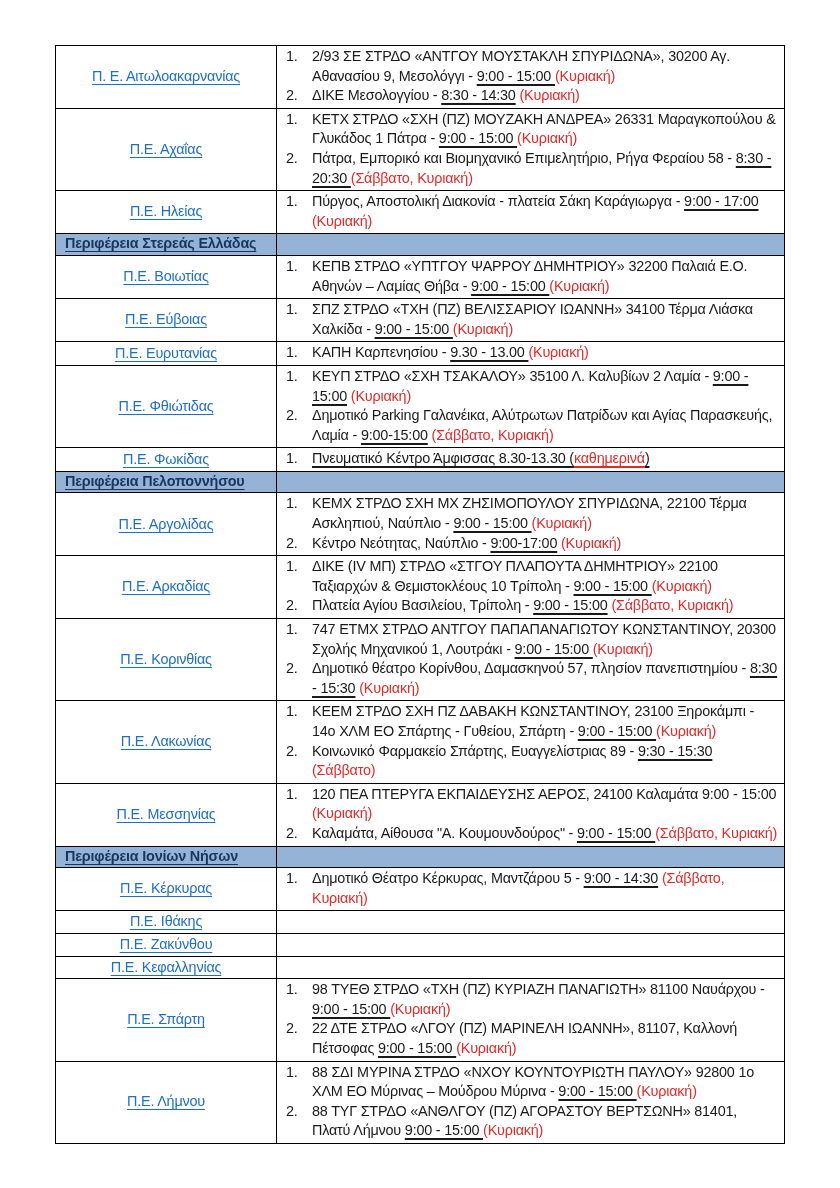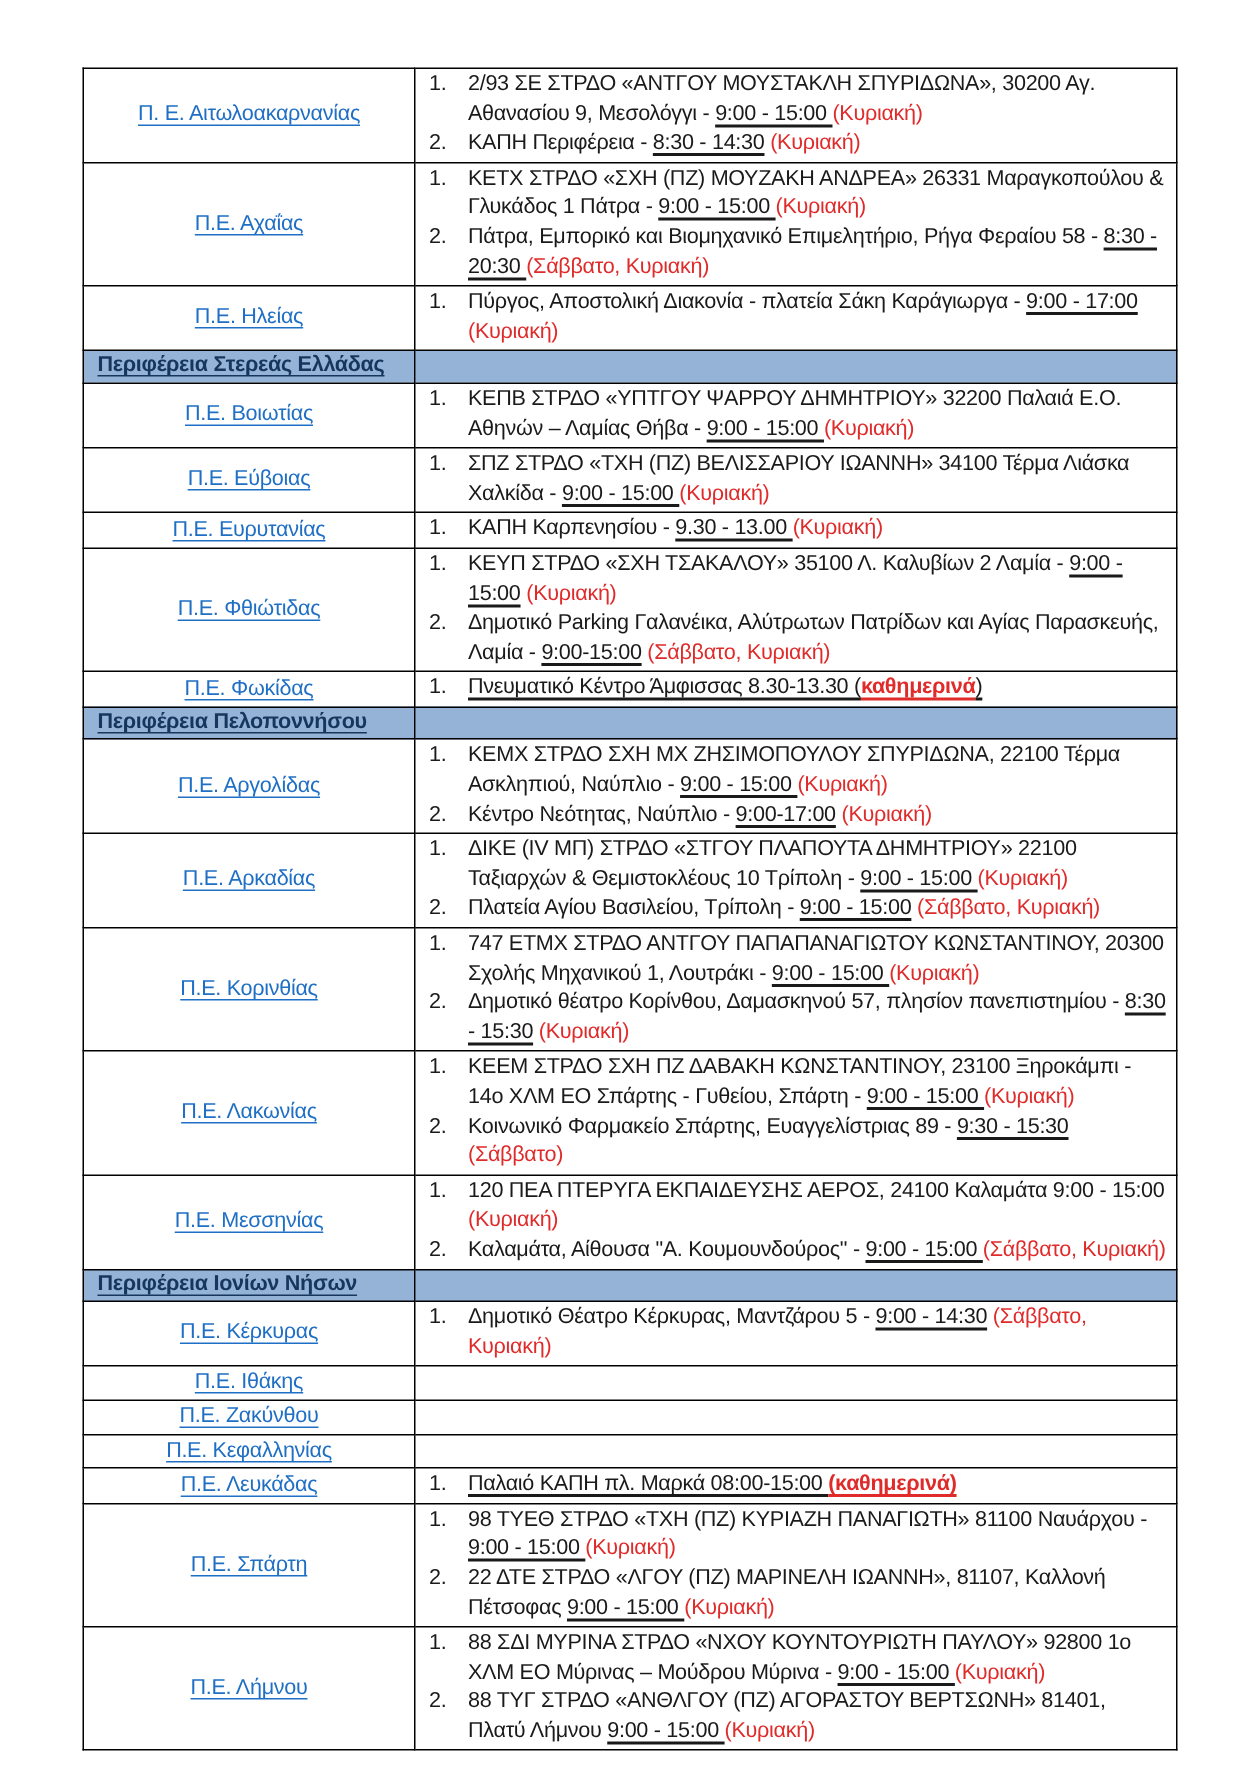--- a/index.html
+++ b/index.html
@@ -70,7 +70,7 @@
             </div>
             <div class="loc-item">
               <span class="num">2.</span>
-              <span class="content"><span>ΚΑΠΗ Περιφέρεια - </span><span class="sg-u">8:30 - 14:30</span><span> </span><span class="sg-r">(Κυριακή)</span></span>
+              <span class="content"><span>ΔΙΚΕ Μεσολογγίου - </span><span class="sg-u">8:30 - 14:30</span><span> </span><span class="sg-r">(Κυριακή)</span></span>
             </div>
           </td>
         </tr>

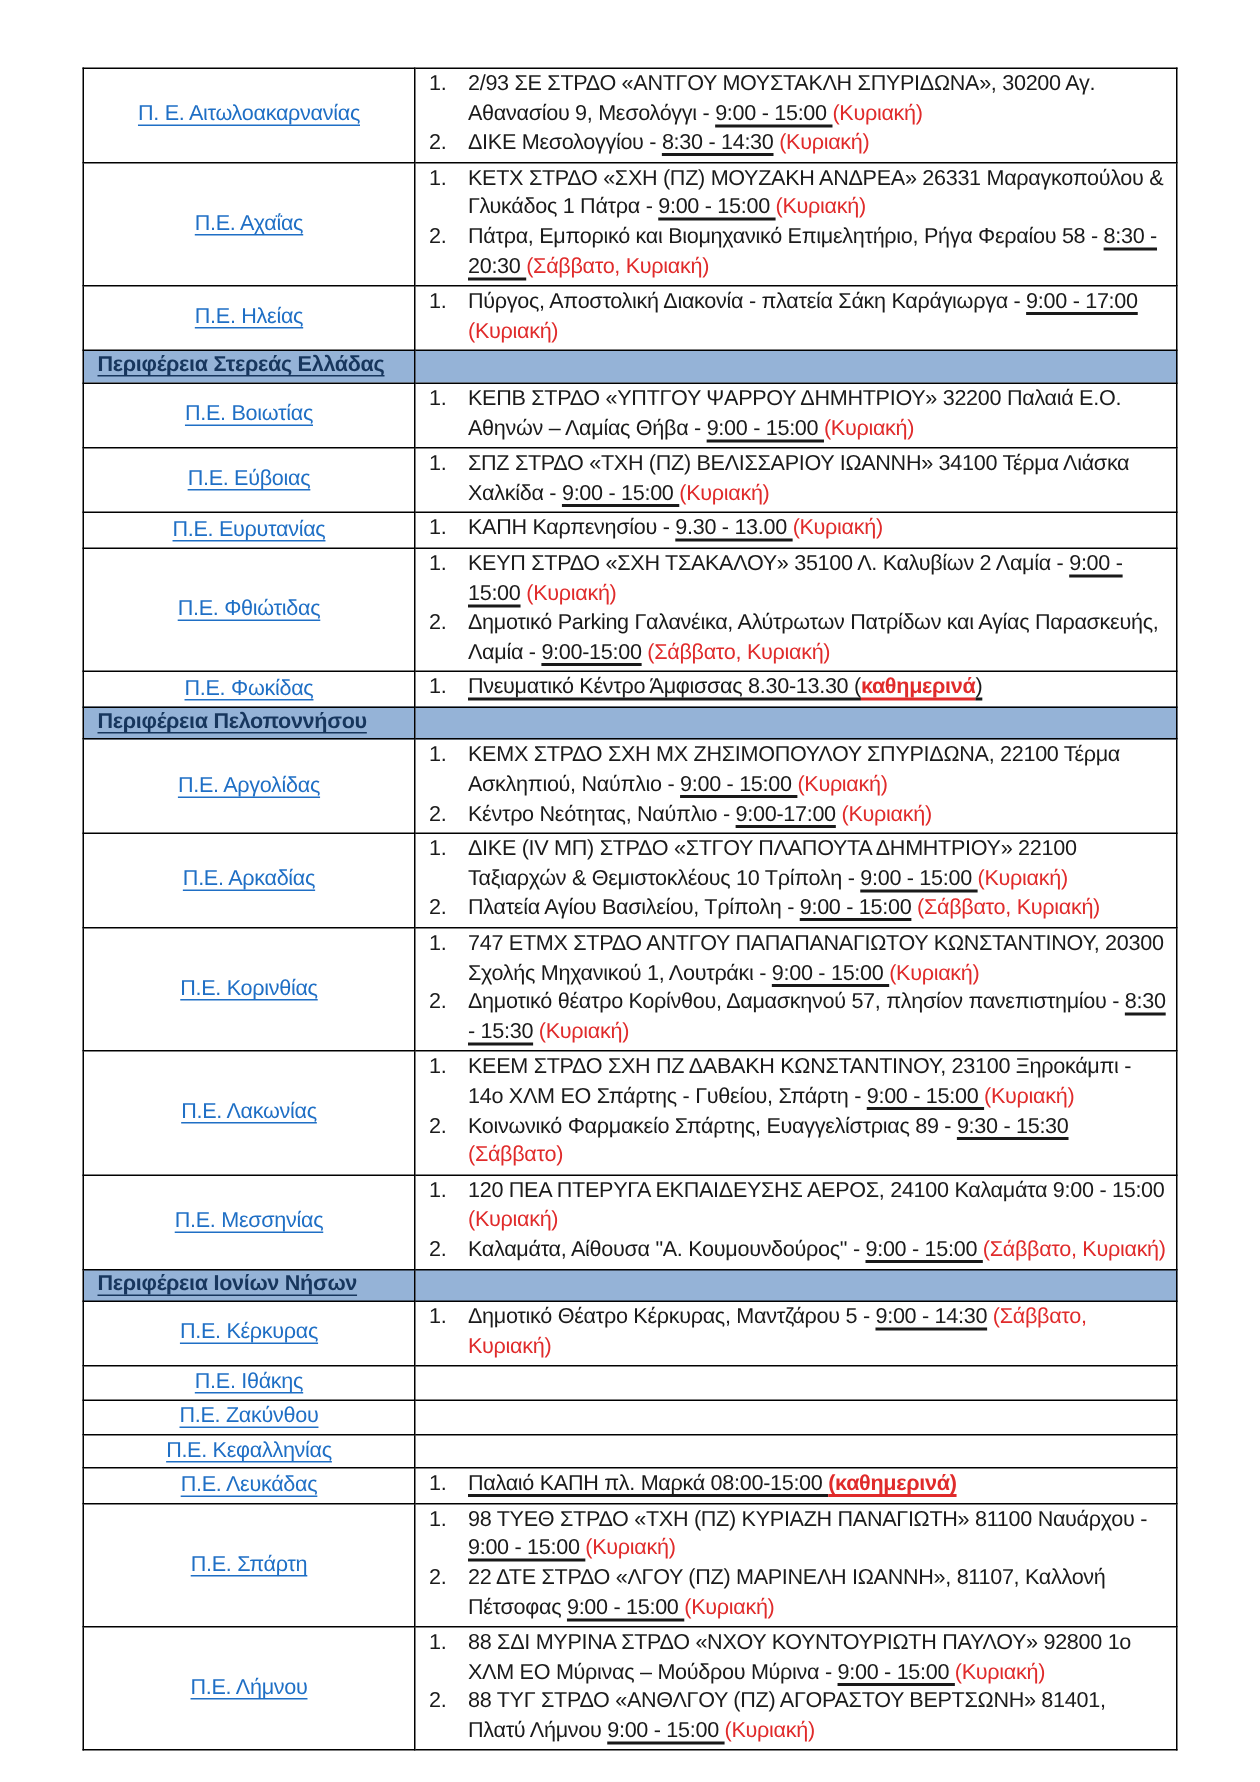--- a/index.html
+++ b/index.html
@@ -48,7 +48,7 @@
   .loc-item .content { flex: 1 1 auto; }
   .sg-u  { text-decoration: underline; text-decoration-thickness: 1.6px; text-underline-offset: 2.5px; }
   .sg-r  { color: var(--red-note, #E02B2B); }
-  .sg-ru { color: var(--red-note, #E02B2B); text-decoration: underline; text-decoration-thickness: 1.6px; text-underline-offset: 2.5px; font-weight: bold; }
+  .sg-ru { color: var(--red-note, #E02B2B); text-decoration: underline; text-decoration-thickness: 1.6px; text-underline-offset: 2.5px; }
   .empty-cell { height: 22px; }
 </style>
 </head>

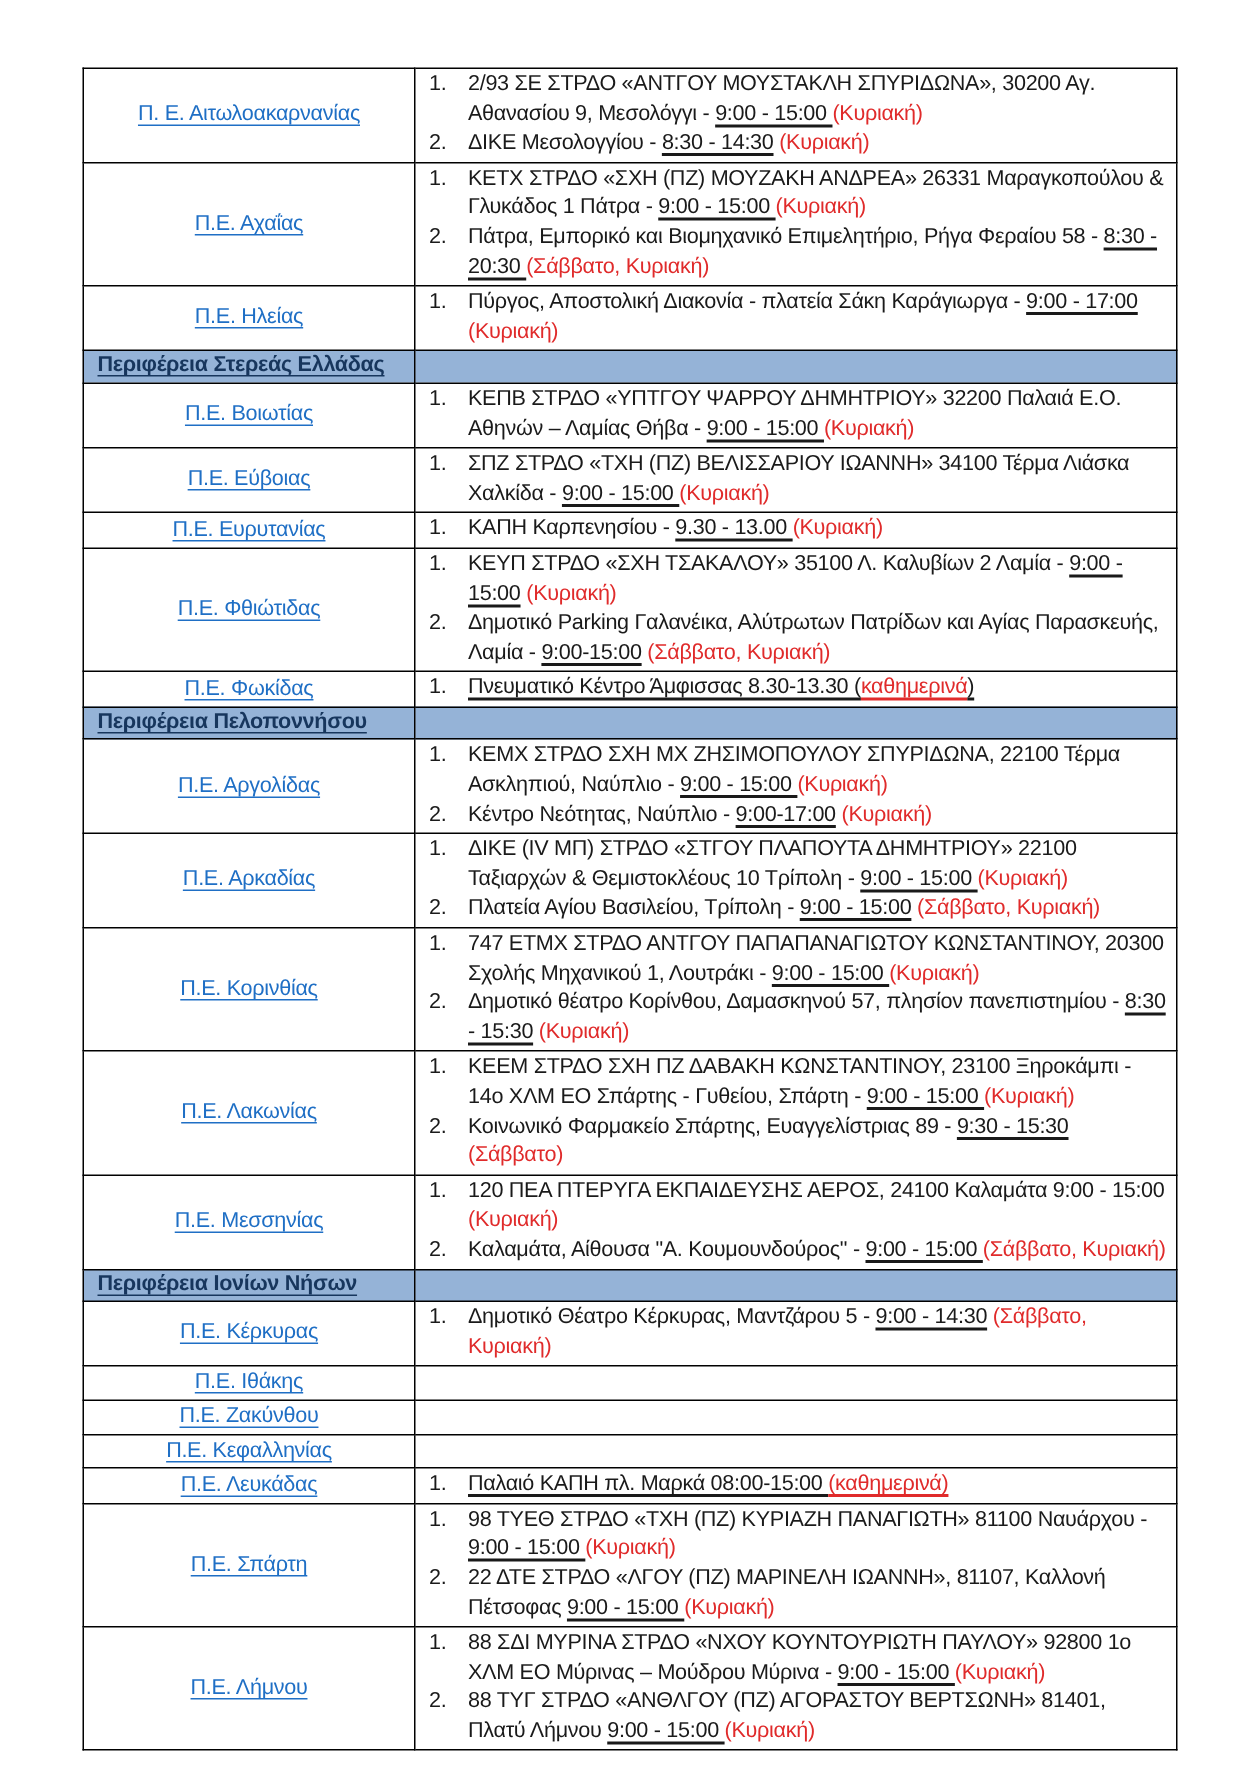--- a/index.html
+++ b/index.html
@@ -244,15 +244,6 @@
           <td class="items-cell empty-cell"></td>
         </tr>
         <tr>
-          <td class="region-cell"><span class="region-label">Π.Ε. Λευκάδας</span></td>
-          <td class="items-cell">
-            <div class="loc-item">
-              <span class="num">1.</span>
-              <span class="content"><span class="sg-u">Παλαιό ΚΑΠΗ πλ. Μαρκά 08:00-15:00 </span><span> </span><span class="sg-ru">(καθημερινά)</span></span>
-            </div>
-          </td>
-        </tr>
-        <tr>
           <td class="region-cell"><span class="region-label">Π.Ε. Σπάρτη</span></td>
           <td class="items-cell">
             <div class="loc-item">

